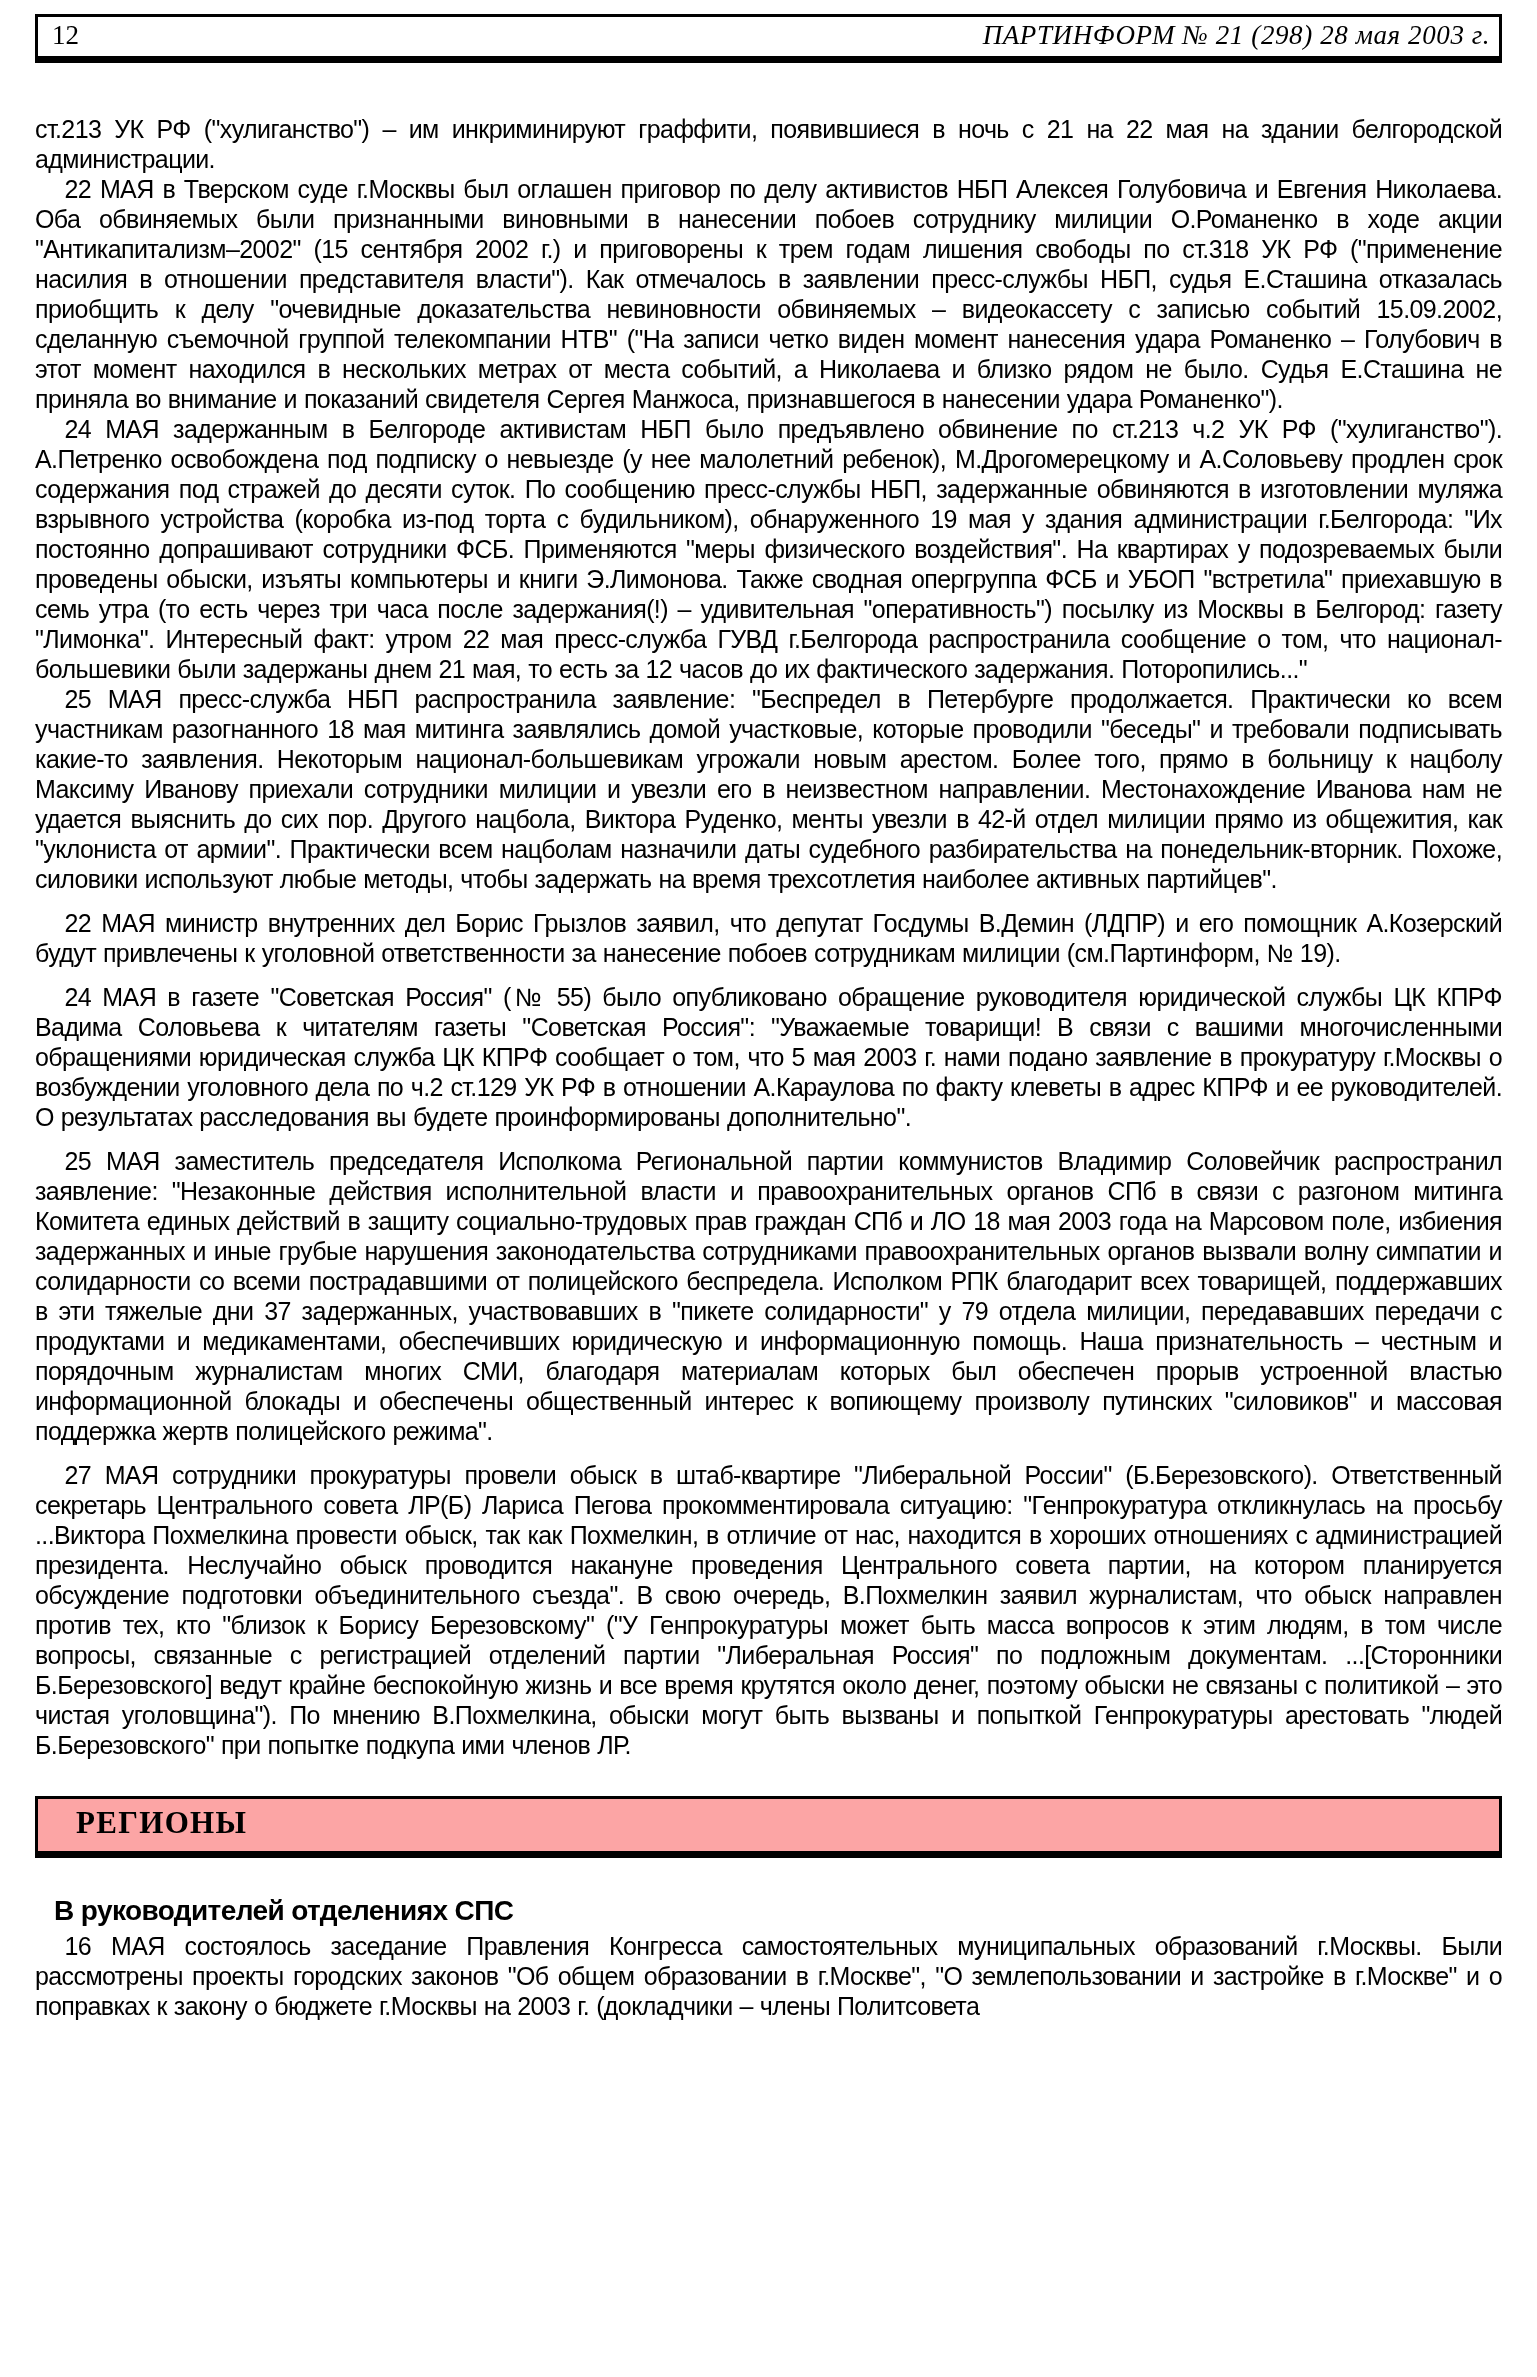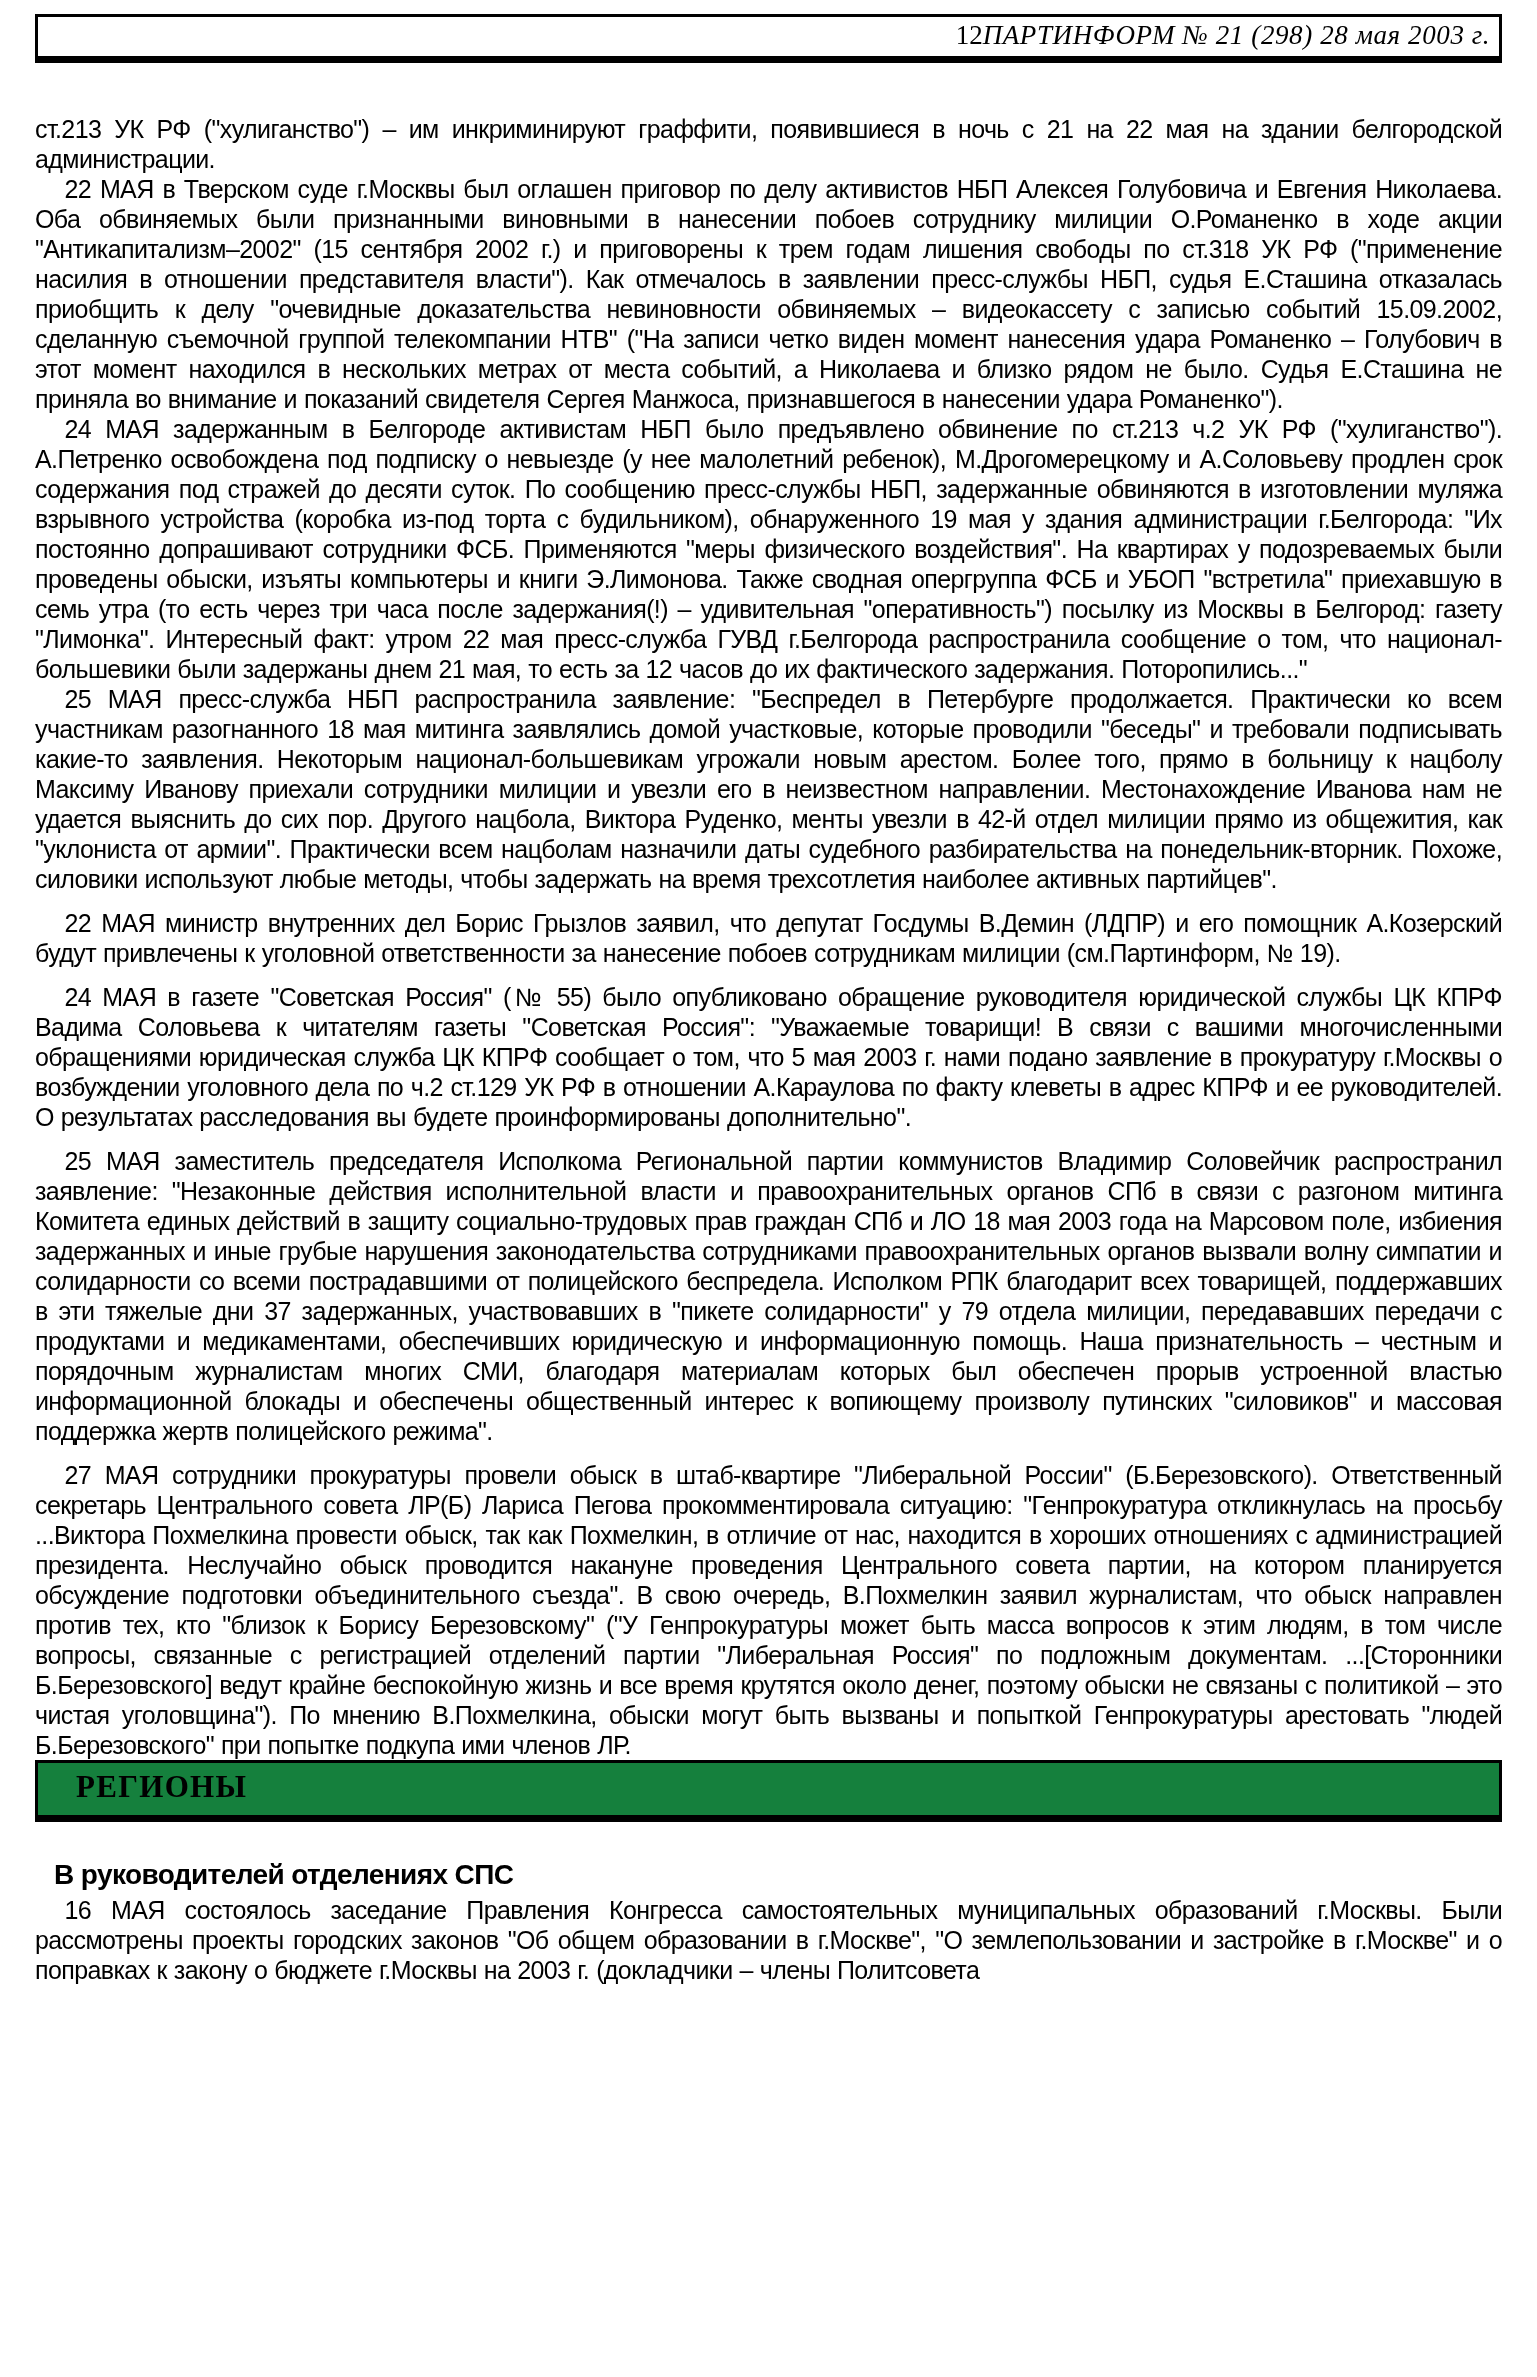--- a/index.html
+++ b/index.html
@@ -28,7 +28,7 @@
     border-bottom-width: 7px;
     padding: 3.8px 9px 5.1px 14px;
     display: flex;
-    justify-content: flex-end;
+    justify-content: space-between;
     align-items: flex-end;
     font-family: "Liberation Serif", serif;
     font-size: 27px;

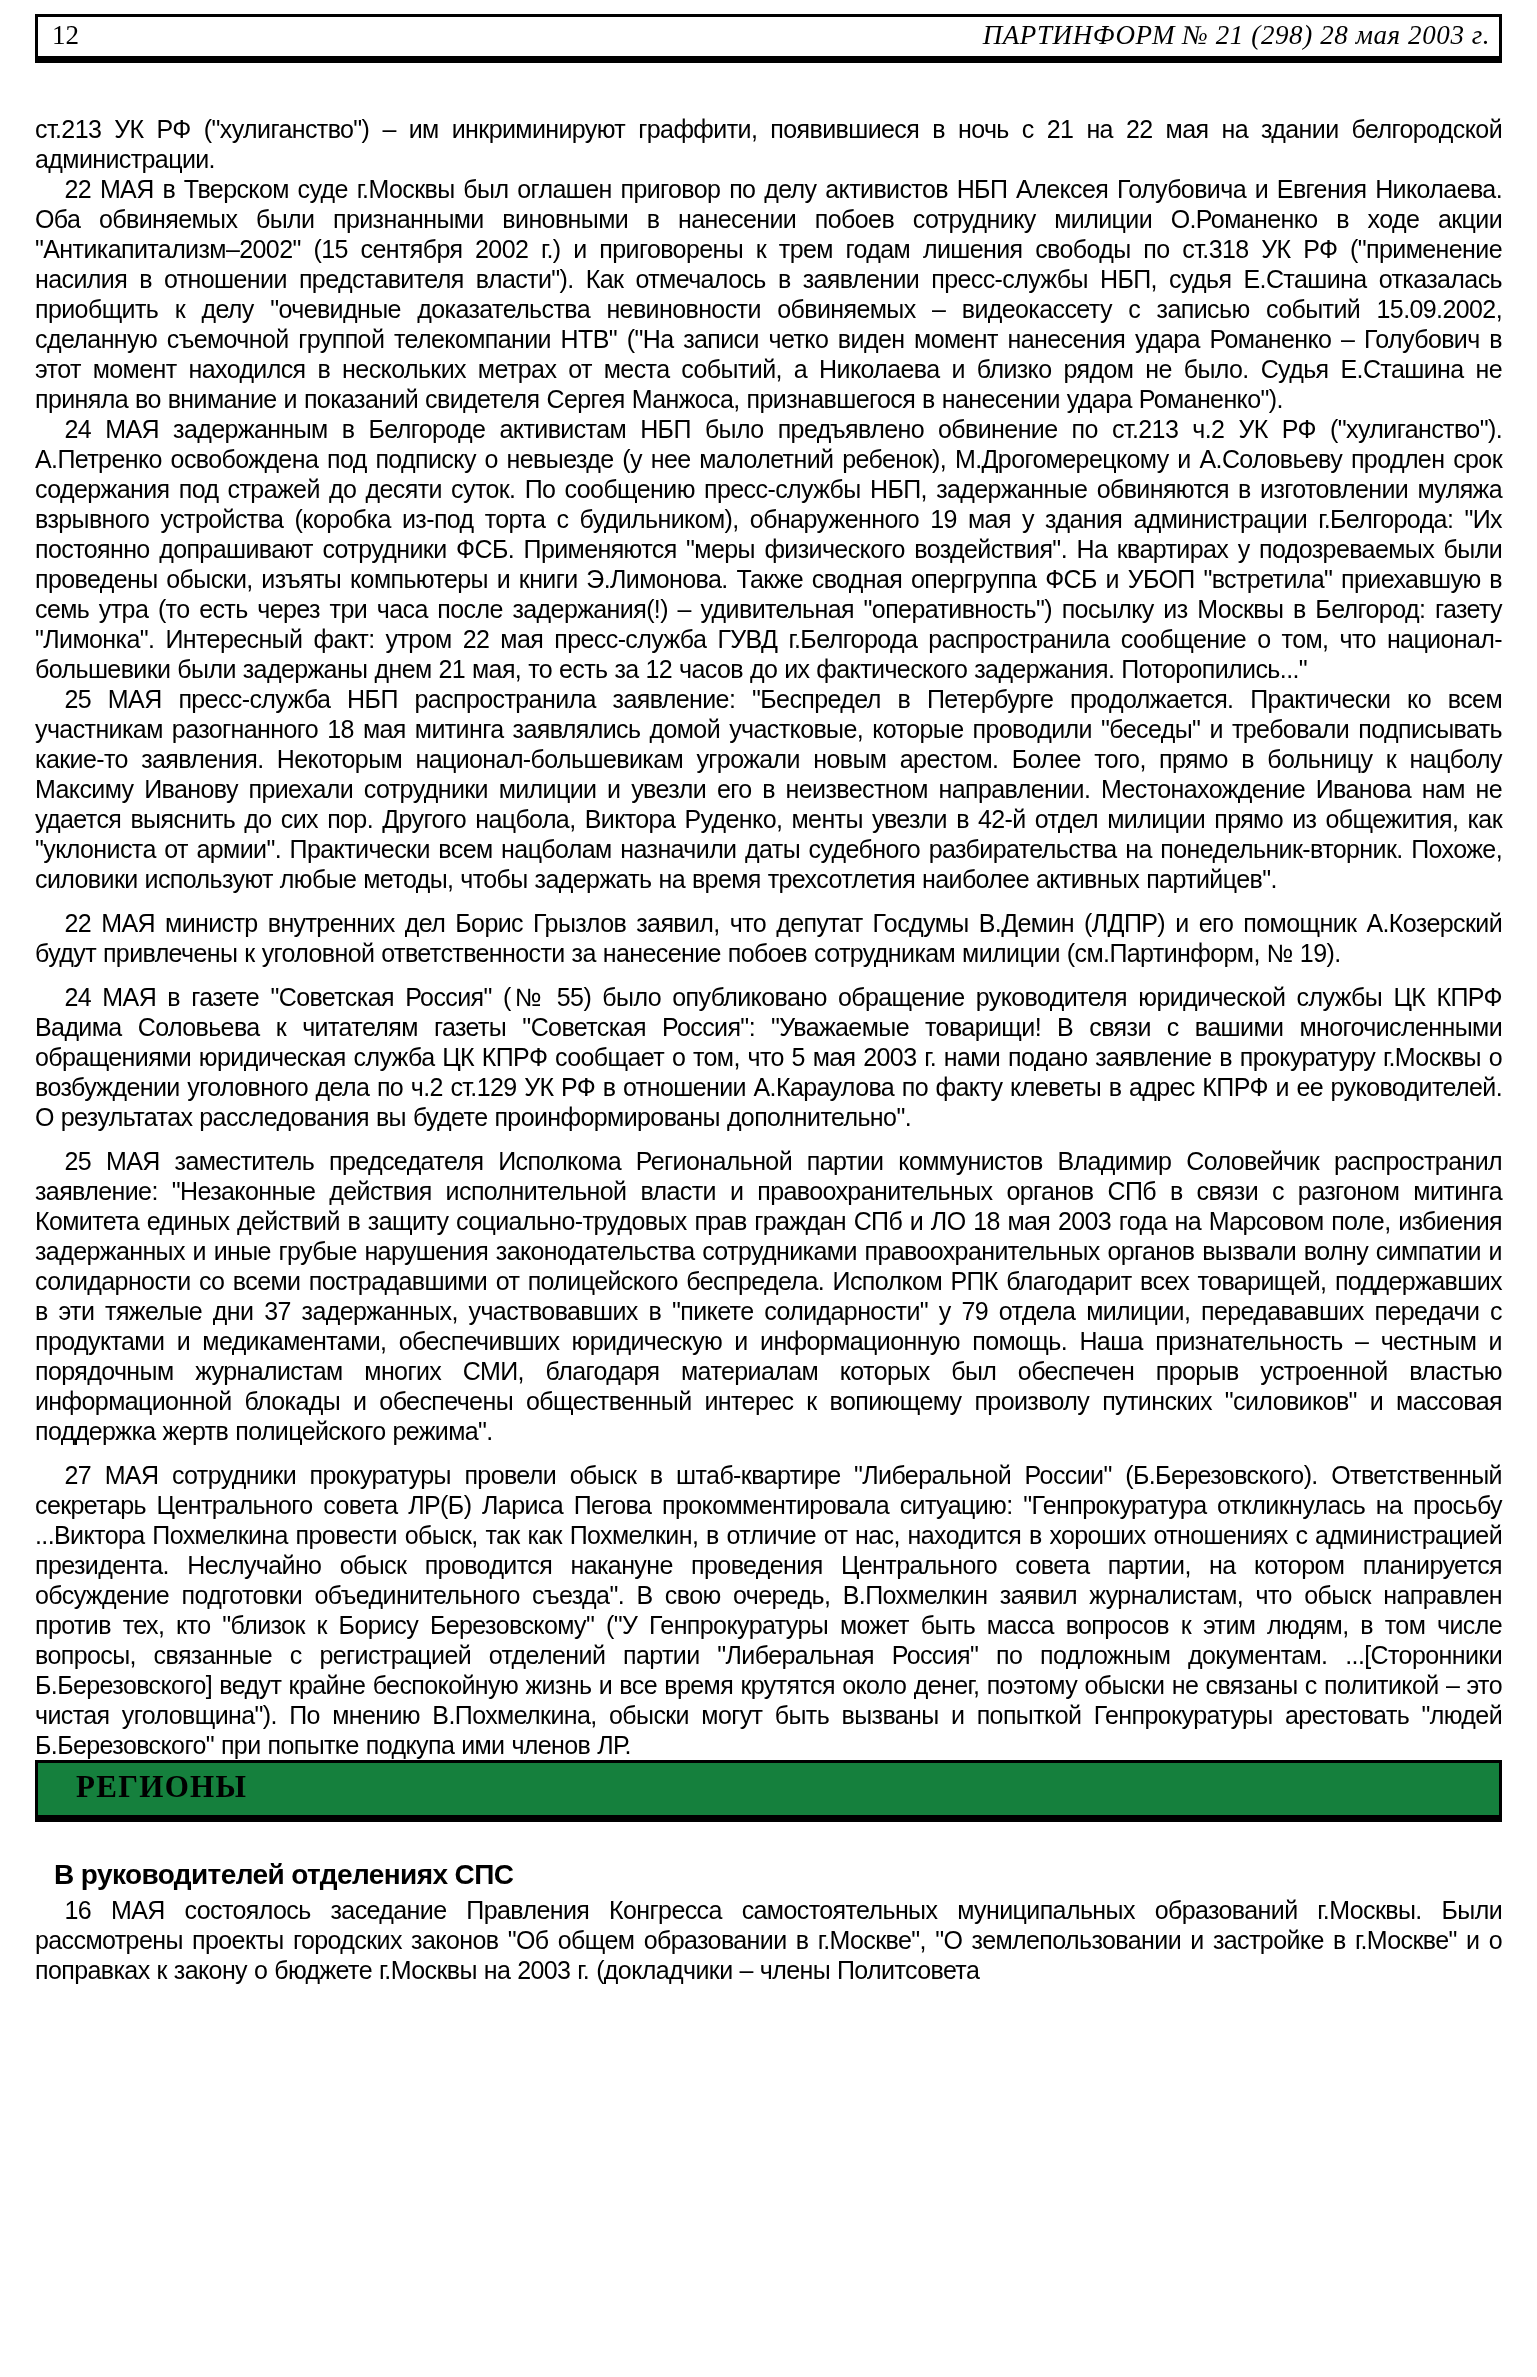--- a/index.html
+++ b/index.html
@@ -62,9 +62,10 @@
   
   .regions-box {
     box-sizing: border-box;
+    margin-top: 36px;
     border: 3.2px solid #000;
     border-bottom-width: 7px;
-    background: #15803d;
+    background: #fca5a5;
     padding: 6.4px 0 10.2px 38px;
     font-family: "Liberation Serif", serif;
     font-weight: bold;

